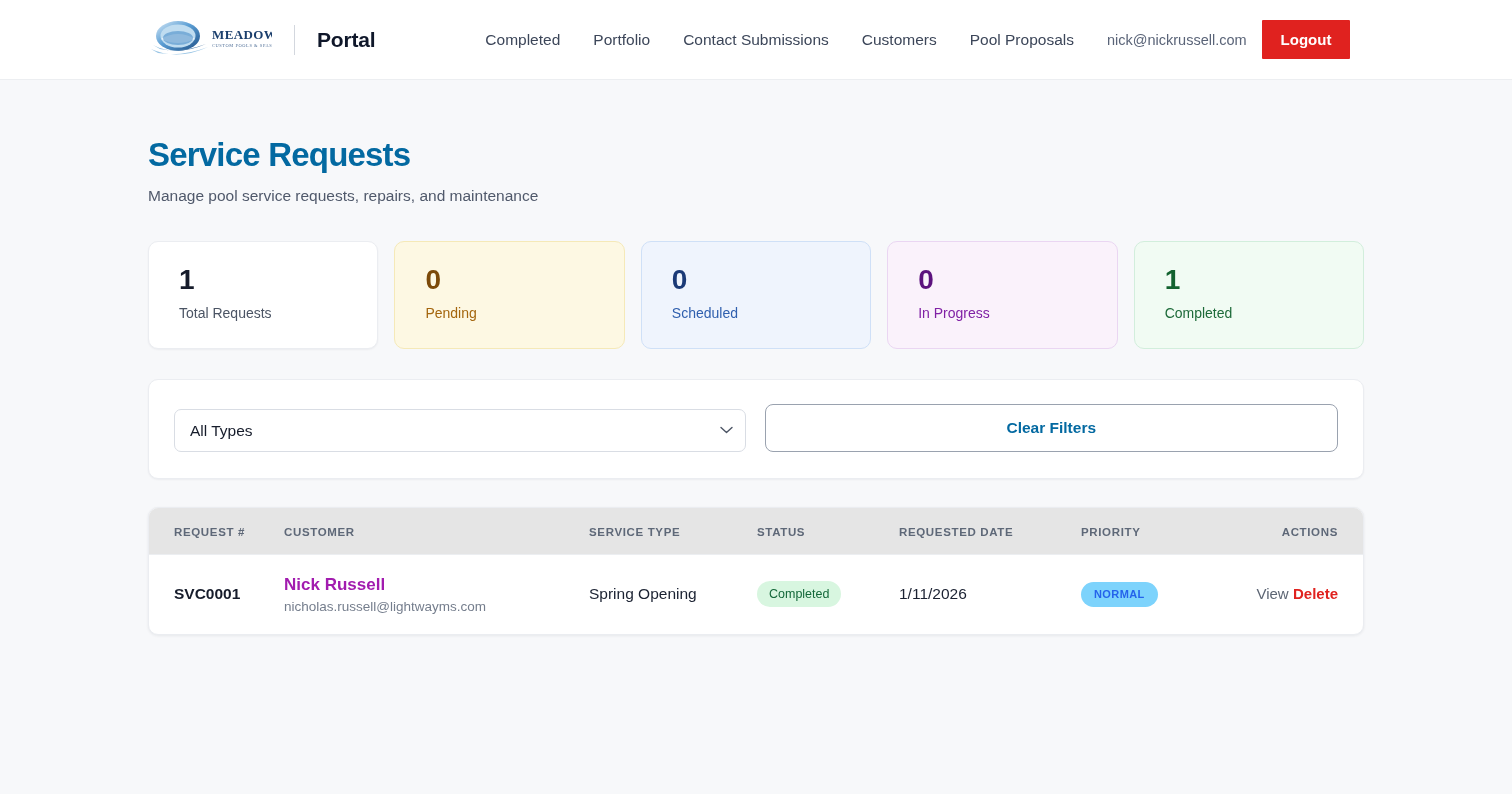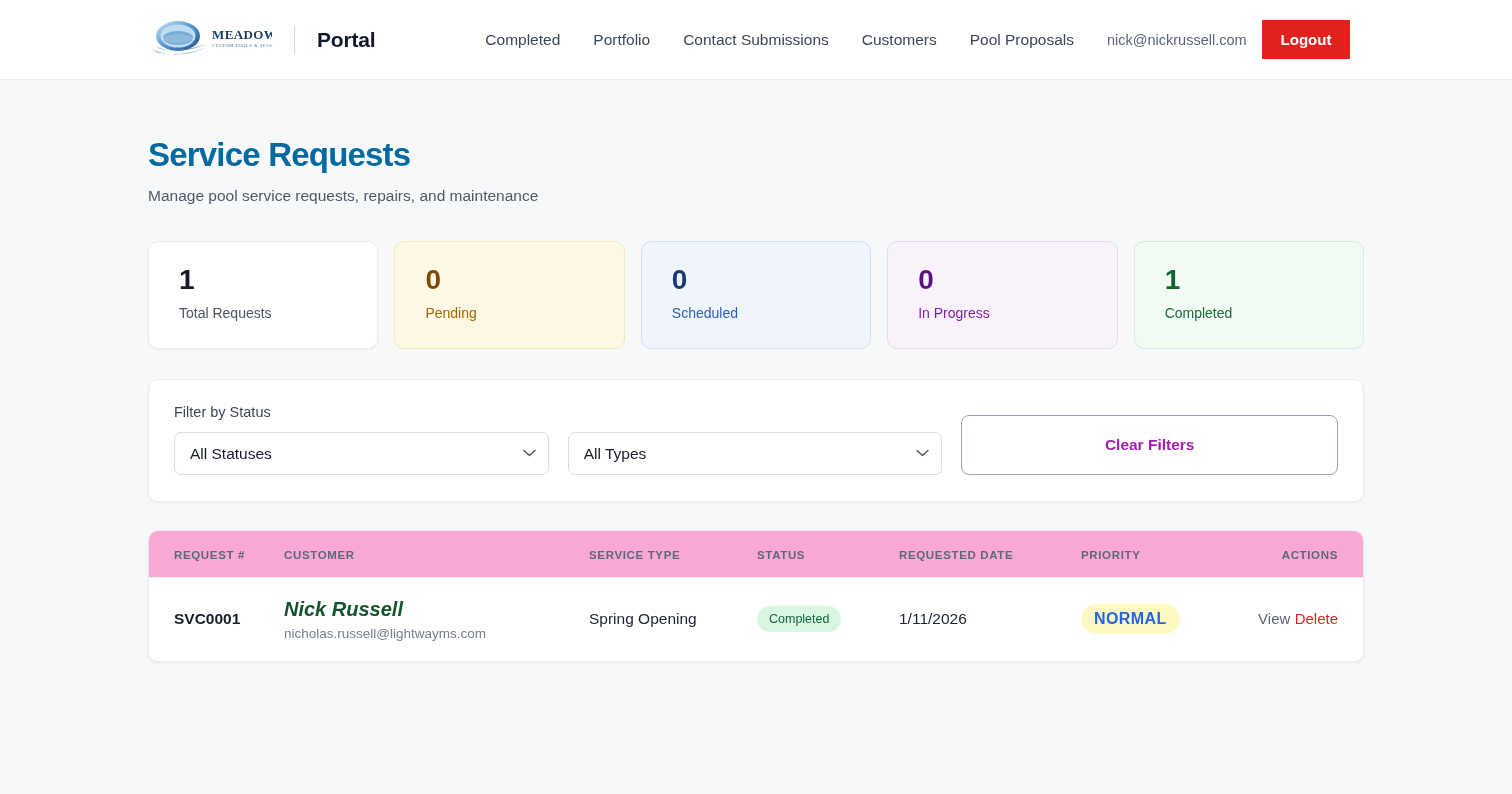--- a/index.html
+++ b/index.html
@@ -365,19 +365,6 @@
   </div>
 
   <div class="filters">
-    <div class="filter-group">
-      <label class="filter-label">Filter by Status</label>
-      <div class="select-wrap">
-        <select class="select-box">
-          <option>All Statuses</option>
-        </select>
-        <span class="select-chevron">
-          <svg width="13" height="8" viewBox="0 0 13 8">
-              <path d="M1 1.5 L6.5 6.5 L12 1.5" fill="none" stroke="#4b5464" stroke-width="1.4" stroke-linecap="round" stroke-linejoin="round"></path>
-            </svg>
-        </span>
-      </div>
-    </div>
 
     <div class="filter-group">
       <div class="select-wrap">

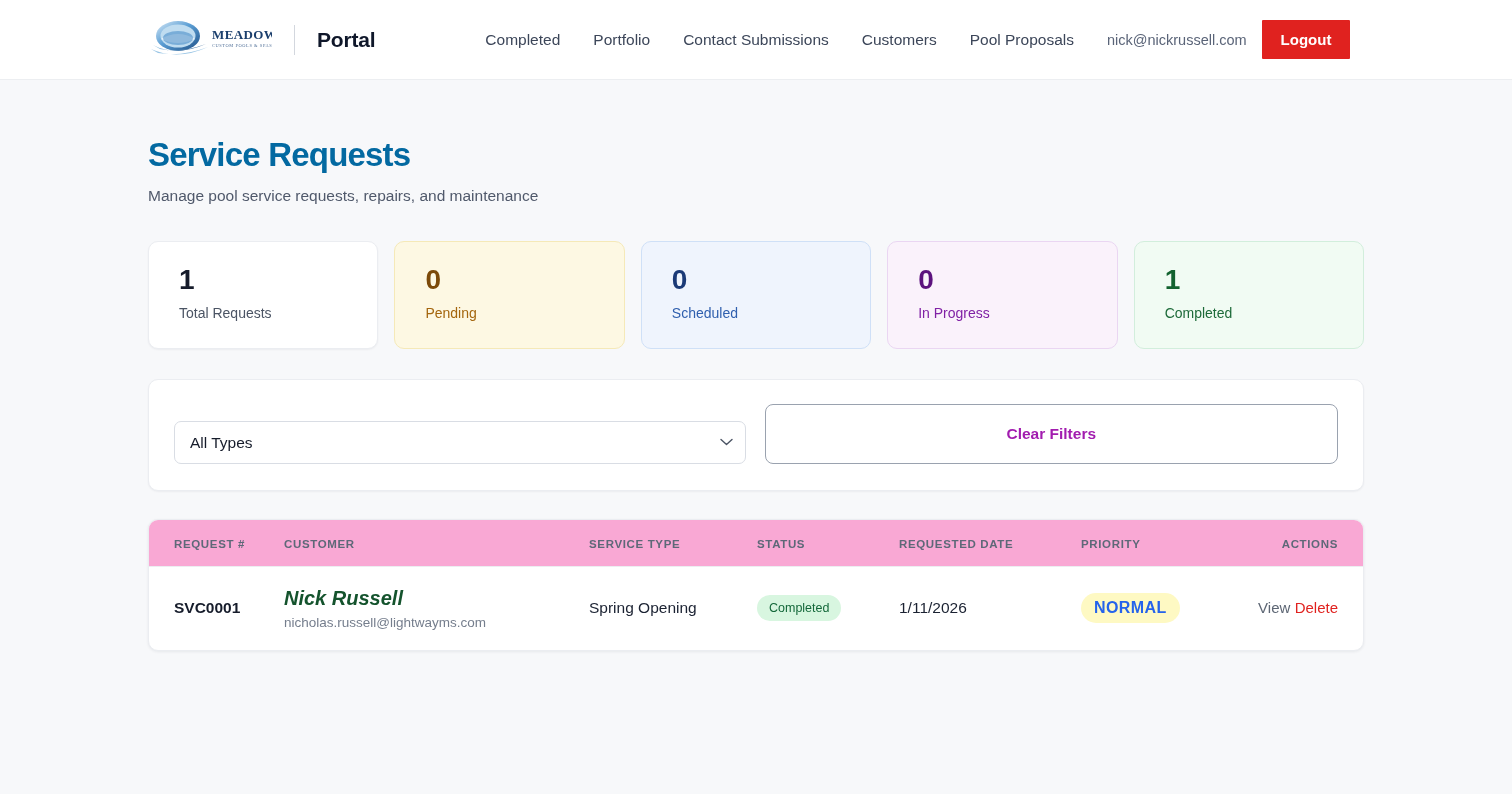--- a/index.html
+++ b/index.html
@@ -206,14 +206,14 @@
 
   .clear-btn {
     flex: 1 1 0;
-    height: 60px;
+    height: 48px;
     background: #ffffff;
     border: 1px solid #9aa2af;
     border-radius: 8px;
     font-family: inherit;
     font-size: 15.5px;
     font-weight: bold;
-    color: #a21caf;
+    color: #0369a1;
     cursor: pointer;
   }
 

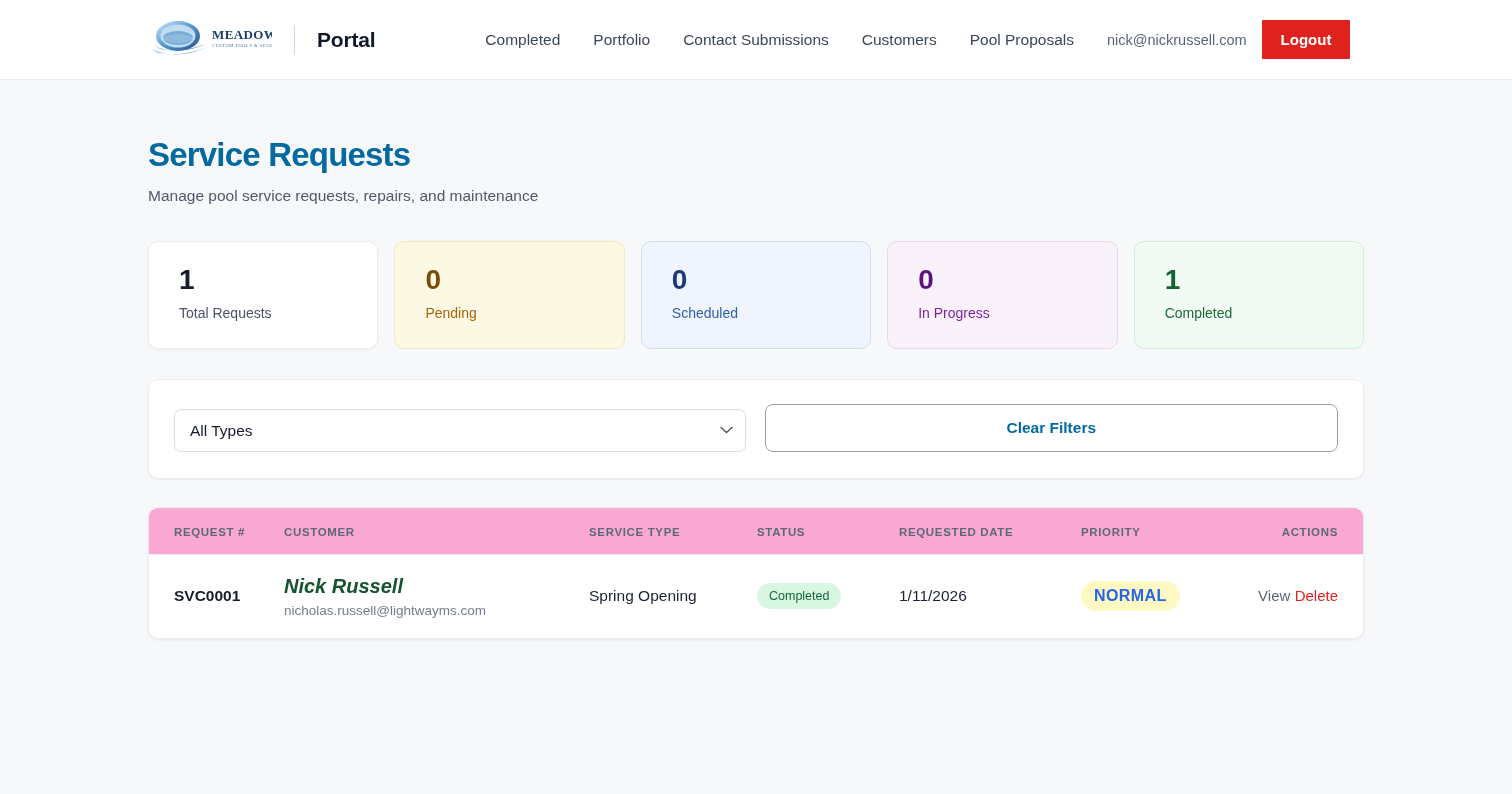--- a/index.html
+++ b/index.html
@@ -237,7 +237,7 @@
     color: #5e6878;
     padding: 18px 0 16px 0;
     border-bottom: 1px solid #eceef1;
-    background: #f9a8d4;
+    background: #e5e5e5;
   }
 
   tbody td {

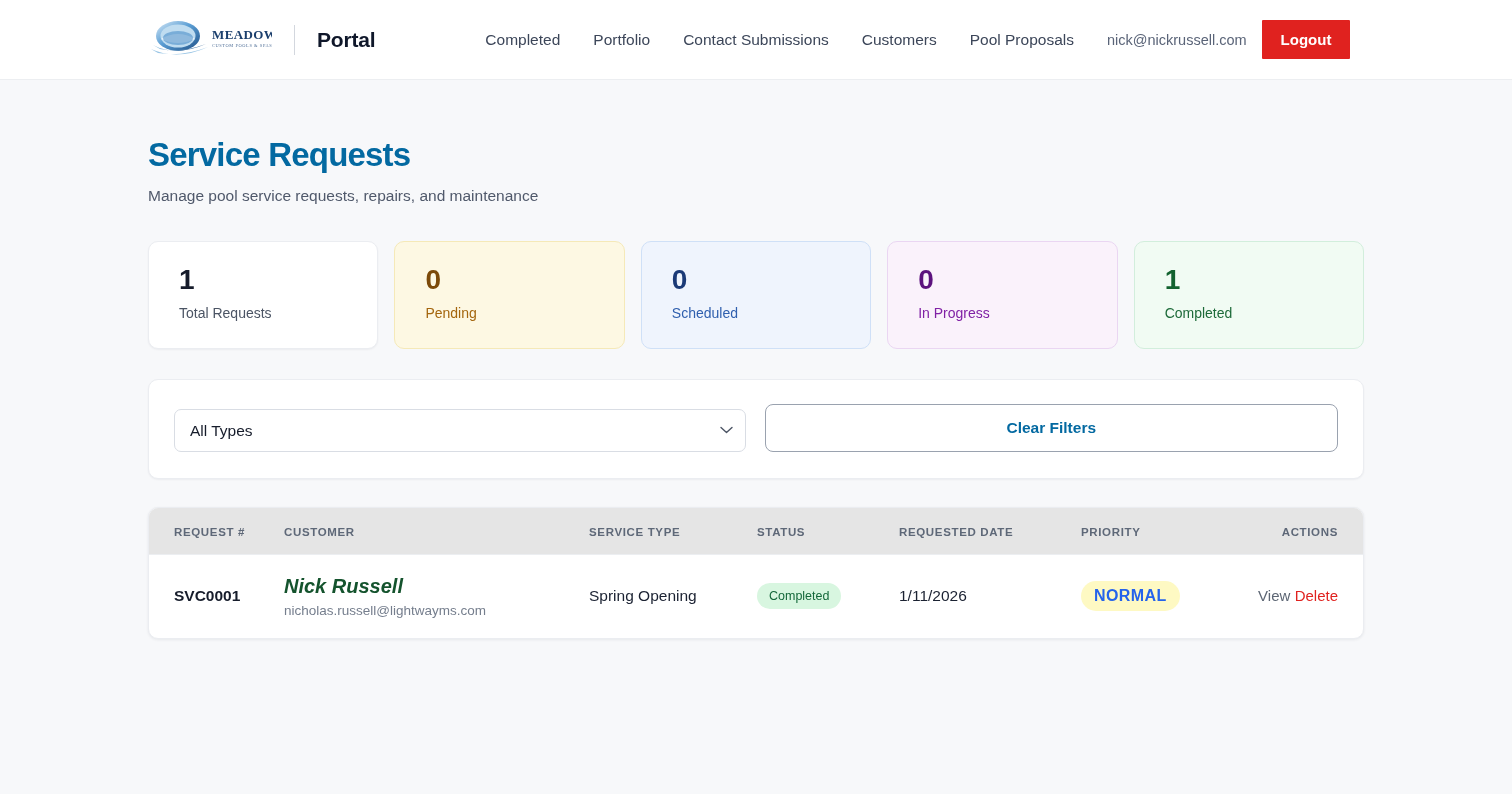--- a/index.html
+++ b/index.html
@@ -259,10 +259,9 @@
 
   .cust-name {
     font-weight: bold;
-    font-size: 20px;
-    color: #14532d;
+    font-size: 17px;
+    color: #a21caf;
     line-height: 1.25;
-    font-style: italic;
   }
   .cust-email {
     font-size: 13.5px;

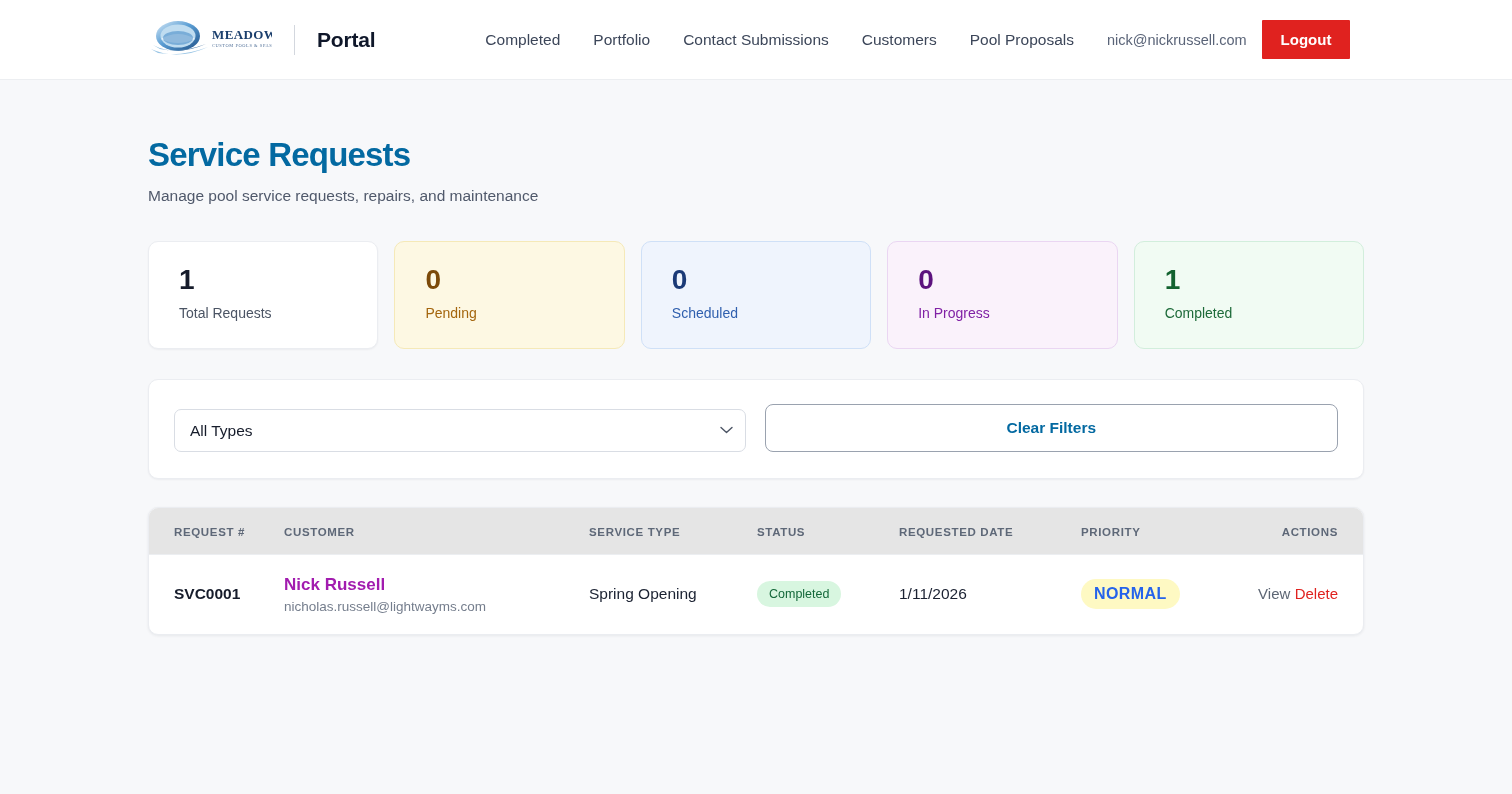--- a/index.html
+++ b/index.html
@@ -277,7 +277,7 @@
     padding: 7px 12px;
   }
   .badge-completed { background:#d8f6e0; color:#14683a; }
-  .badge-normal    { background:#fef9c3; color:#2563eb; font-size:16px; font-weight:bold; letter-spacing:.4px; padding:7px 13px; }
+  .badge-normal    { background:#7dd3fc; color:#2563eb; font-size:11px; font-weight:bold; letter-spacing:.4px; padding:7px 13px; }
 
   .action-view {
     font-size: 15px;

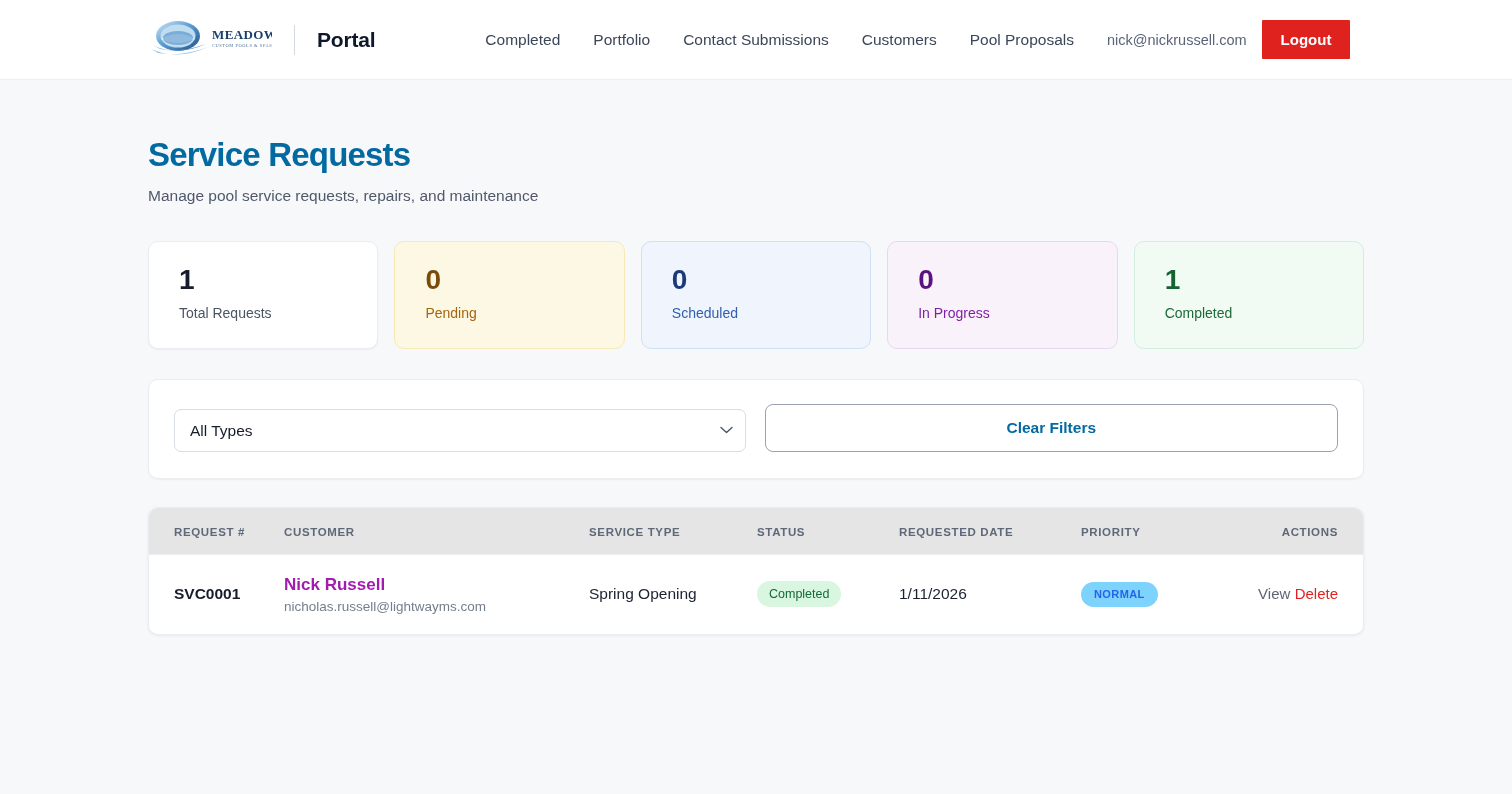--- a/index.html
+++ b/index.html
@@ -287,7 +287,7 @@
   .action-delete {
     font-size: 15px;
     color: #e0221f;
-    font-weight: normal;
+    font-weight: bold;
     cursor: pointer;
   }
 </style>

